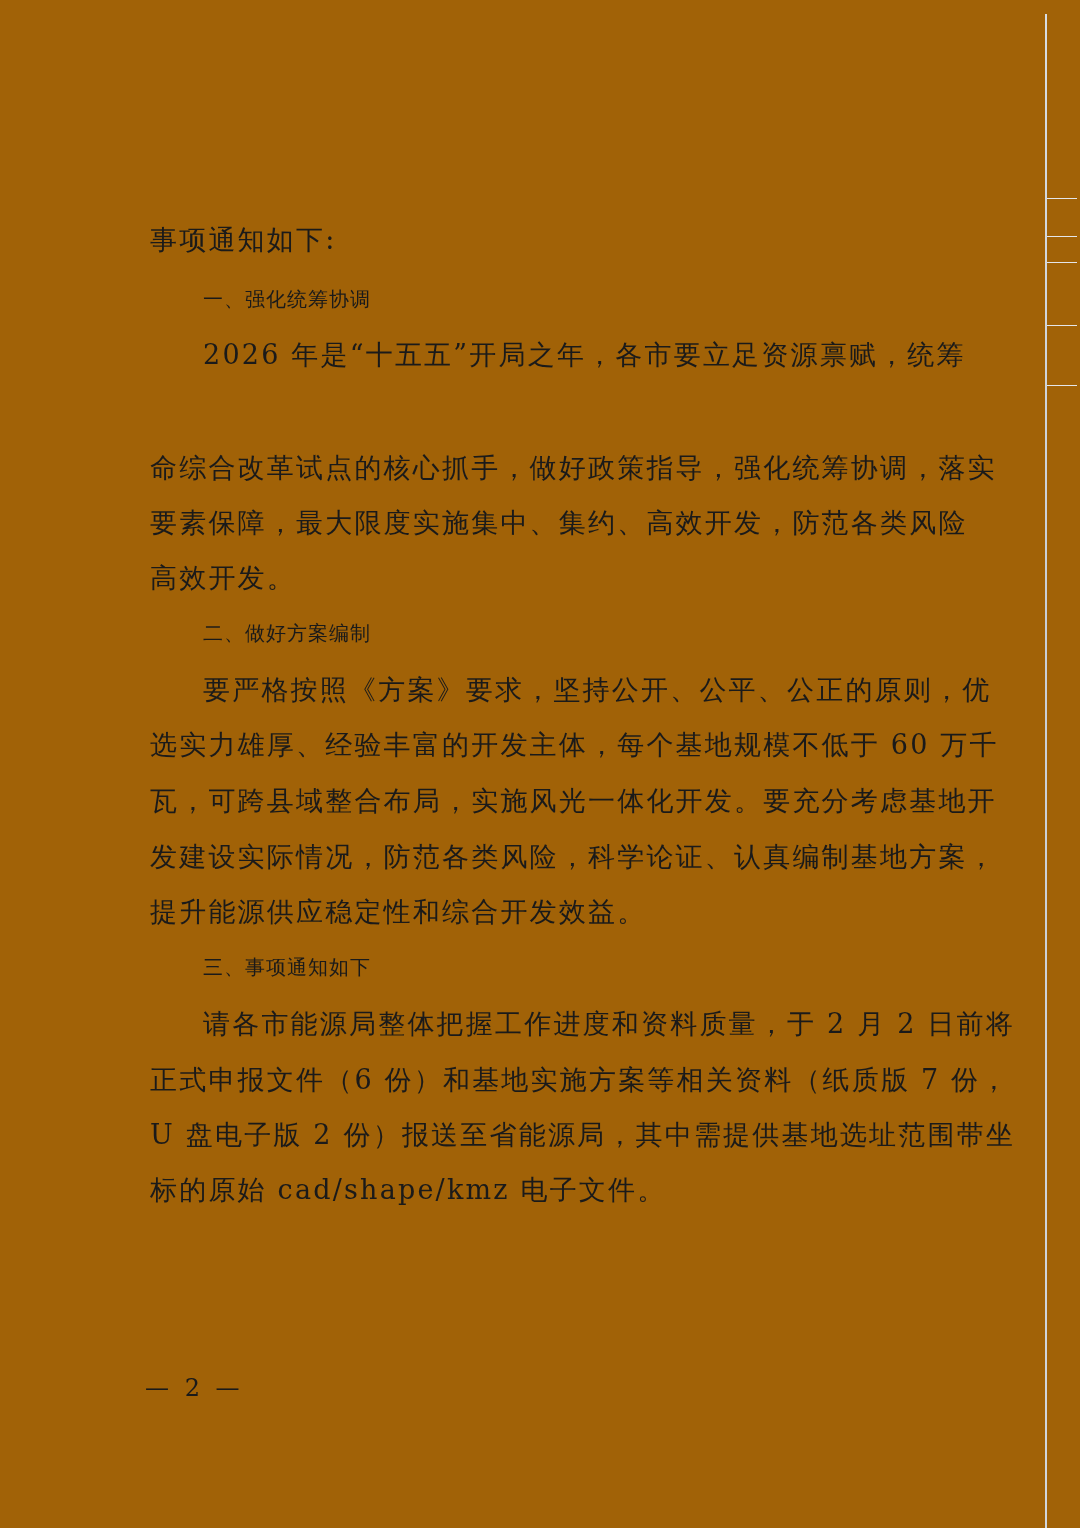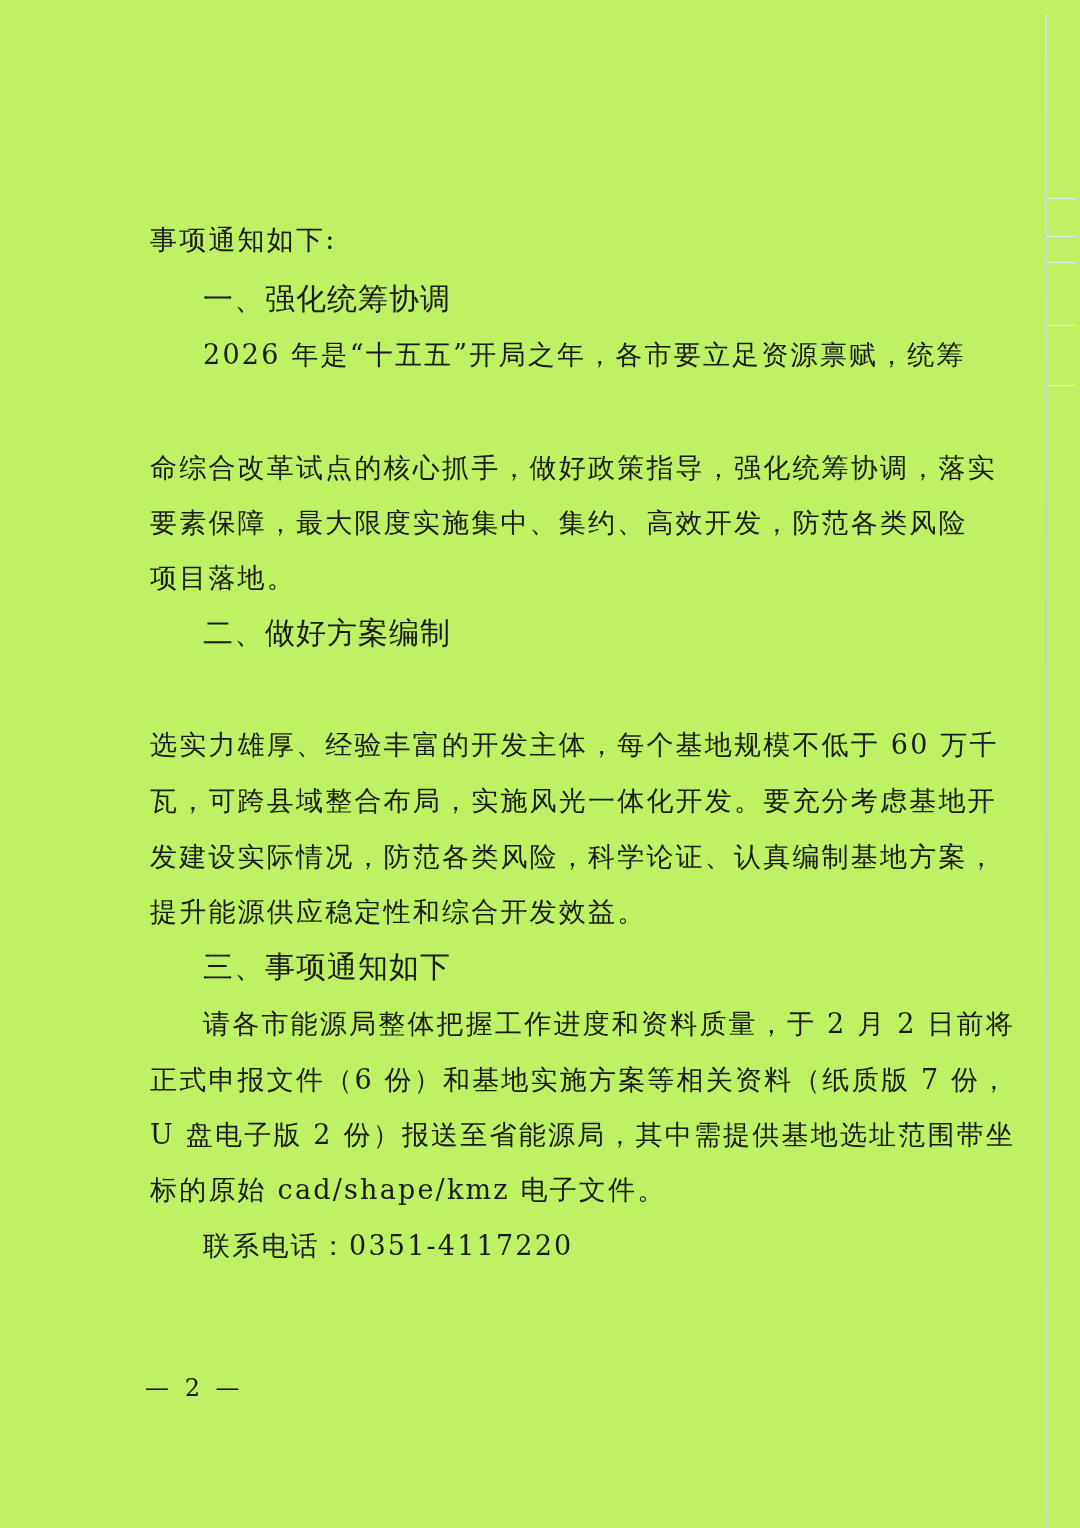--- a/index.html
+++ b/index.html
@@ -20,7 +20,7 @@
     left: 0; top: 0;
     width: 1080px;
     height: 1528px;
-    background: #bef264;
+    background: #a16207;
   }
   .scan-edge {
     position: absolute;

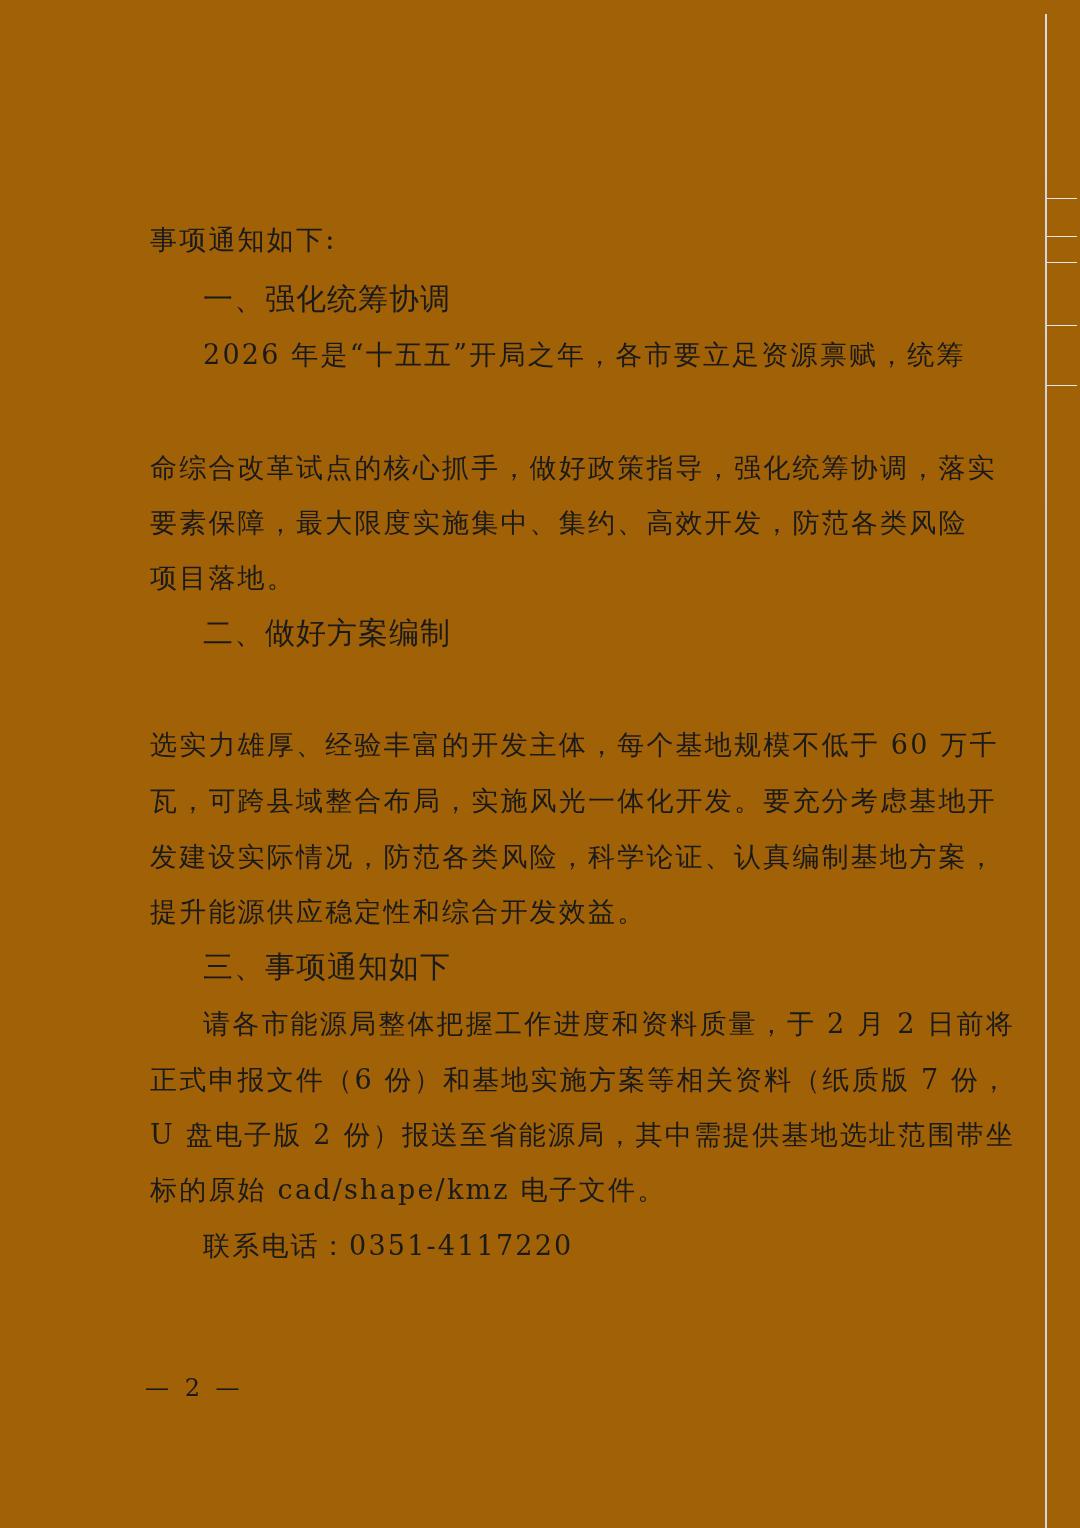--- a/index.html
+++ b/index.html
@@ -48,7 +48,7 @@
   .indent { left: 203px; }
   .heading {
     font-family: "DejaVu Sans", "Liberation Sans", sans-serif;
-    font-size: 30px;
+    font-size: 20px;
     letter-spacing: 1px;
   }
   .page-number {

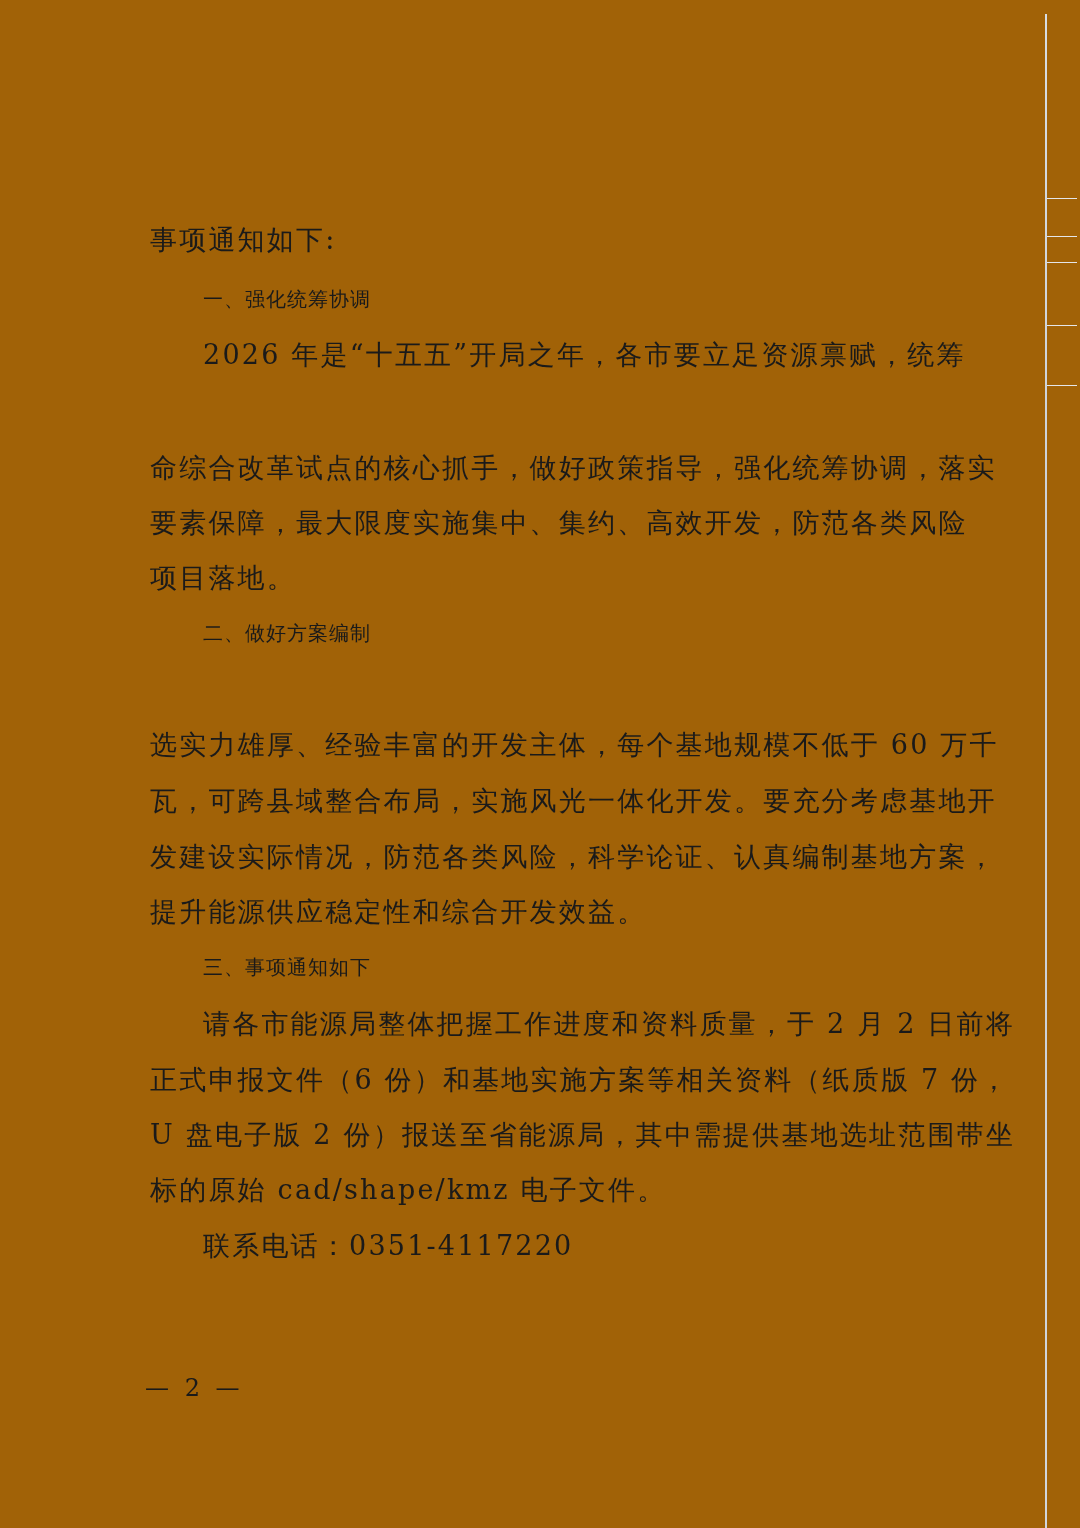--- a/index.html
+++ b/index.html
@@ -77,7 +77,7 @@
   <div class="line indent" style="top:338px">2026 年是“十五五”开局之年，各市要立足资源禀赋，统筹</div>
   <div class="line" style="top:451px">命综合改革试点的核心抓手，做好政策指导，强化统筹协调，落实</div>
   <div class="line" style="top:506px">要素保障，最大限度实施集中、集约、高效开发，防范各类风险</div>
-  <div class="line" style="top:561px">项目落地。</div>
+  <div class="line" style="top:561px">高效开发。</div>
 
   <div class="line indent heading" style="top:616px">二、做好方案编制</div>
   <div class="line" style="top:728px">选实力雄厚、经验丰富的开发主体，每个基地规模不低于 60 万千</div>

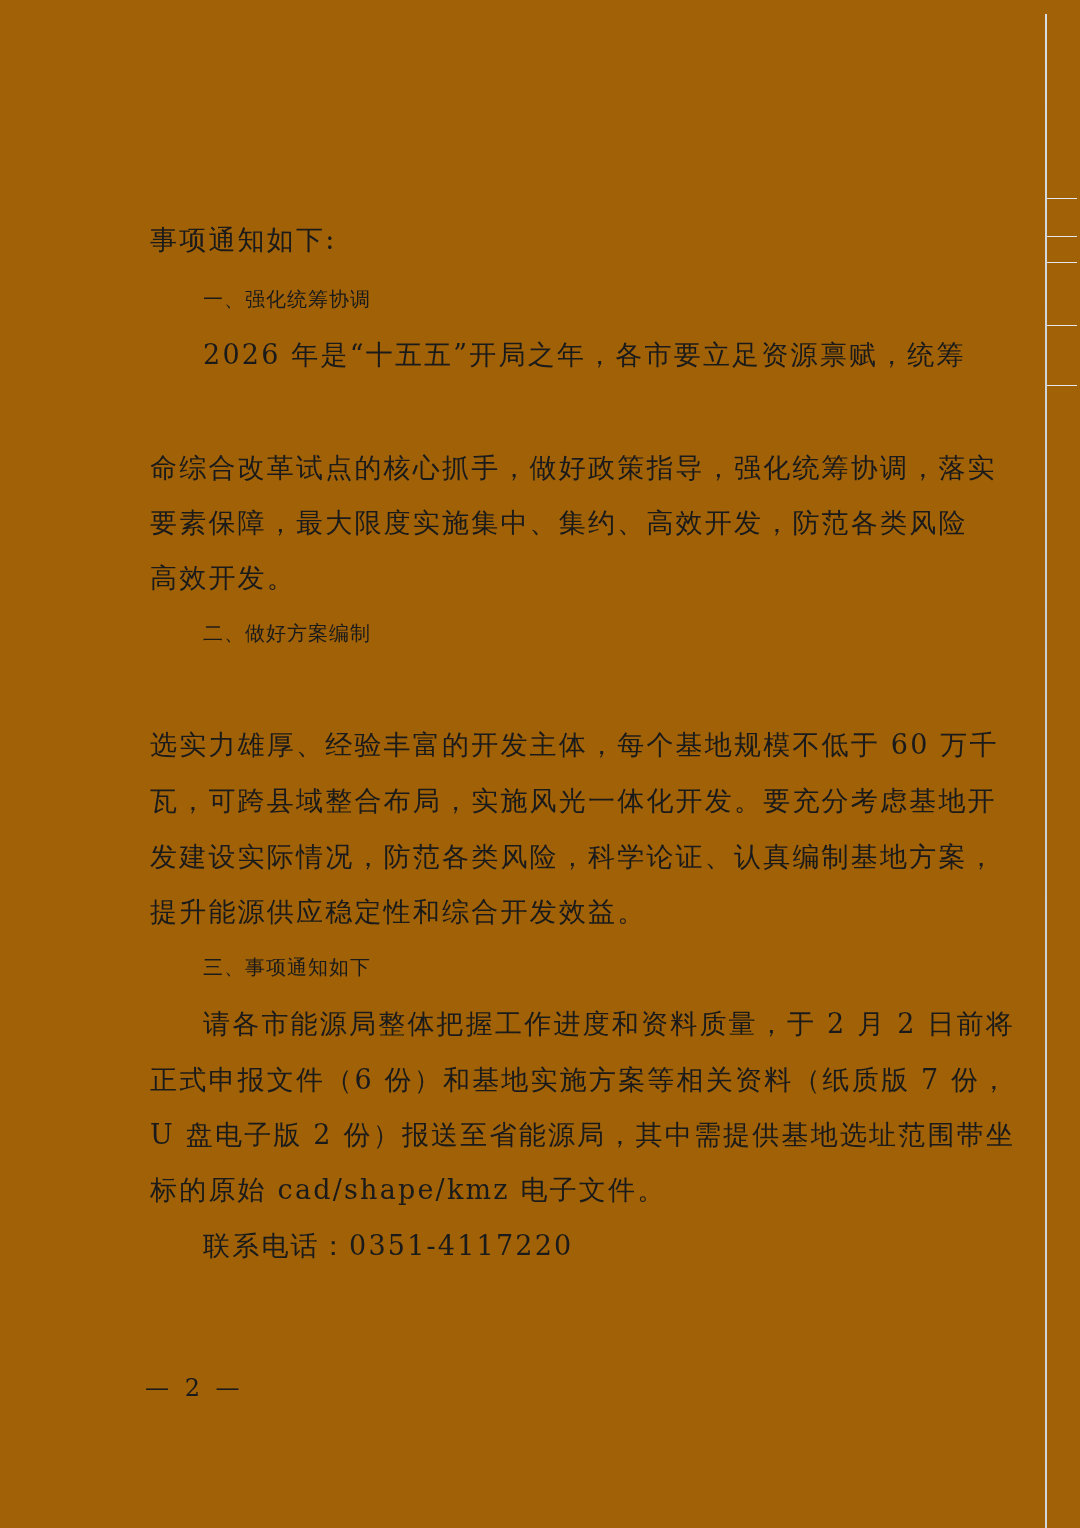--- a/index.html
+++ b/index.html
@@ -80,6 +80,7 @@
   <div class="line" style="top:561px">高效开发。</div>
 
   <div class="line indent heading" style="top:616px">二、做好方案编制</div>
+  <div class="line indent" style="top:673px">要严格按照《方案》要求，坚持公开、公平、公正的原则，优</div>
   <div class="line" style="top:728px">选实力雄厚、经验丰富的开发主体，每个基地规模不低于 60 万千</div>
   <div class="line" style="top:784px">瓦，可跨县域整合布局，实施风光一体化开发。要充分考虑基地开</div>
   <div class="line" style="top:840px">发建设实际情况，防范各类风险，科学论证、认真编制基地方案，</div>

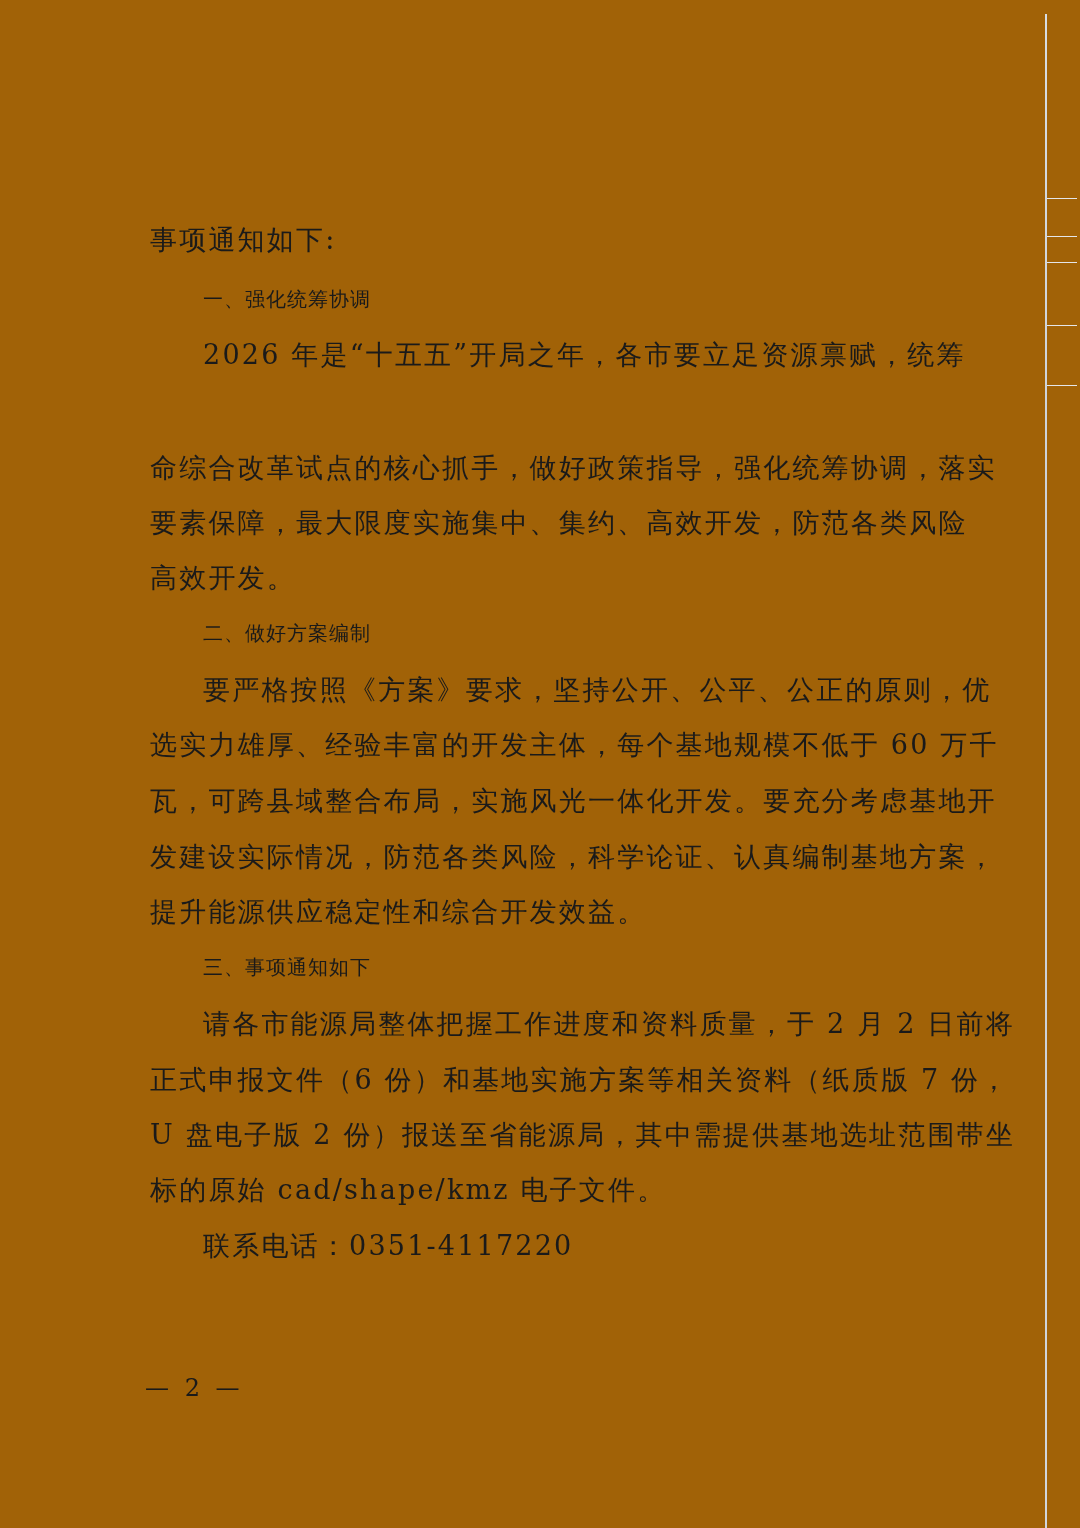--- a/index.html
+++ b/index.html
@@ -92,7 +92,6 @@
   <div class="line" style="top:1118px">U 盘电子版 2 份）报送至省能源局，其中需提供基地选址范围带坐</div>
   <div class="line" style="top:1173px">标的原始 cad/shape/kmz 电子文件。</div>
 
-  <div class="line indent" style="top:1229px">联系电话：0351-4117220</div>
 
   <div class="page-number">— 2 —</div>
 </div>

